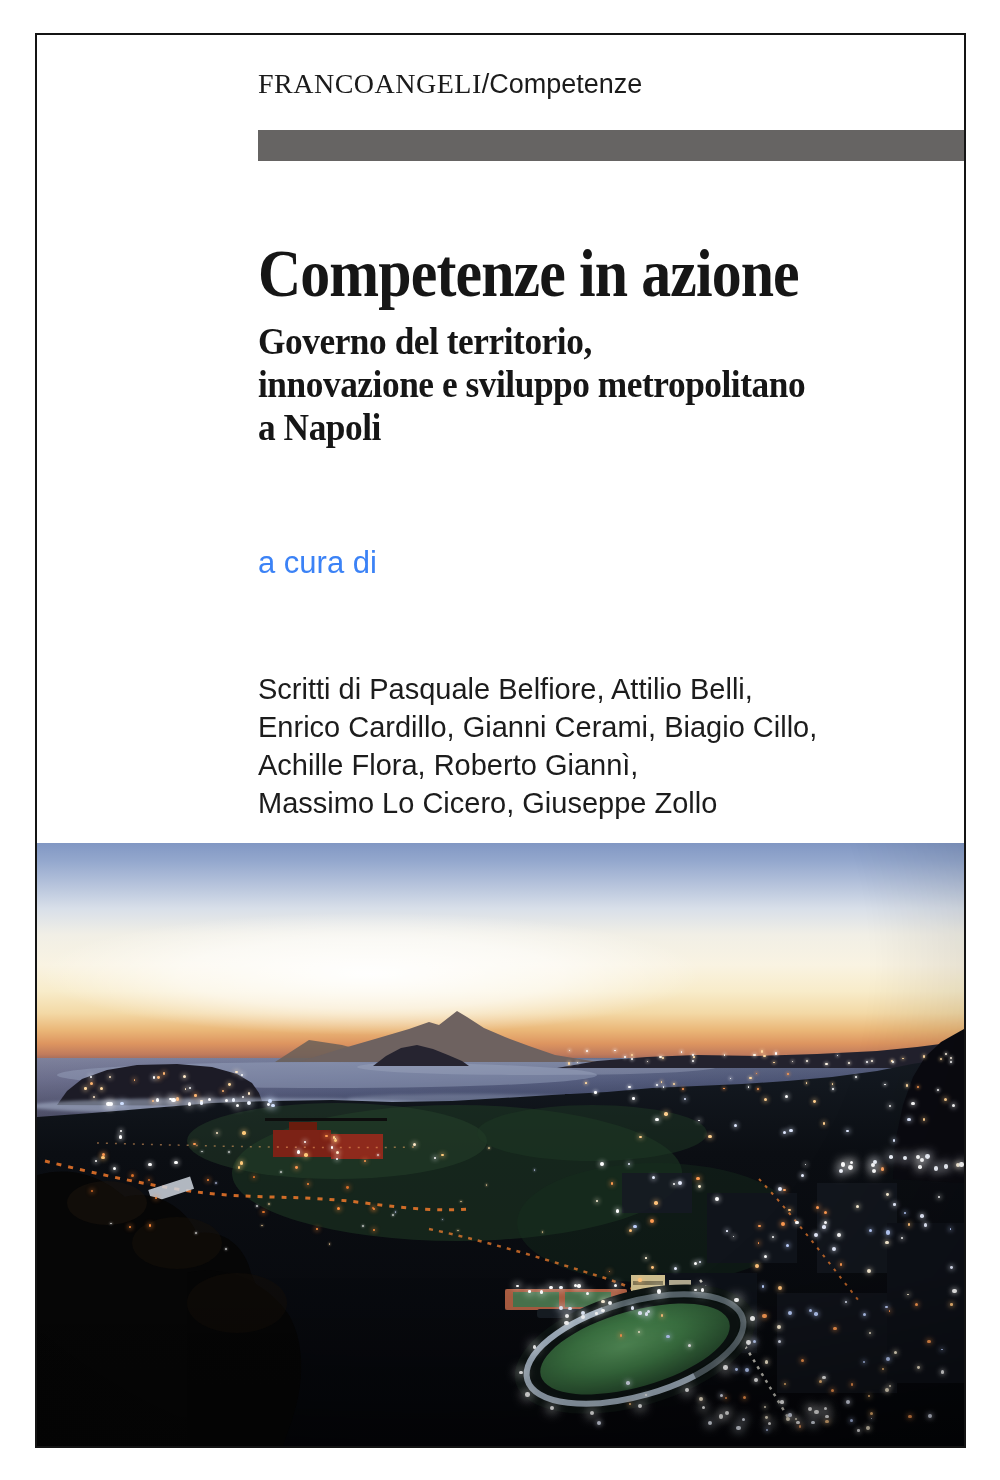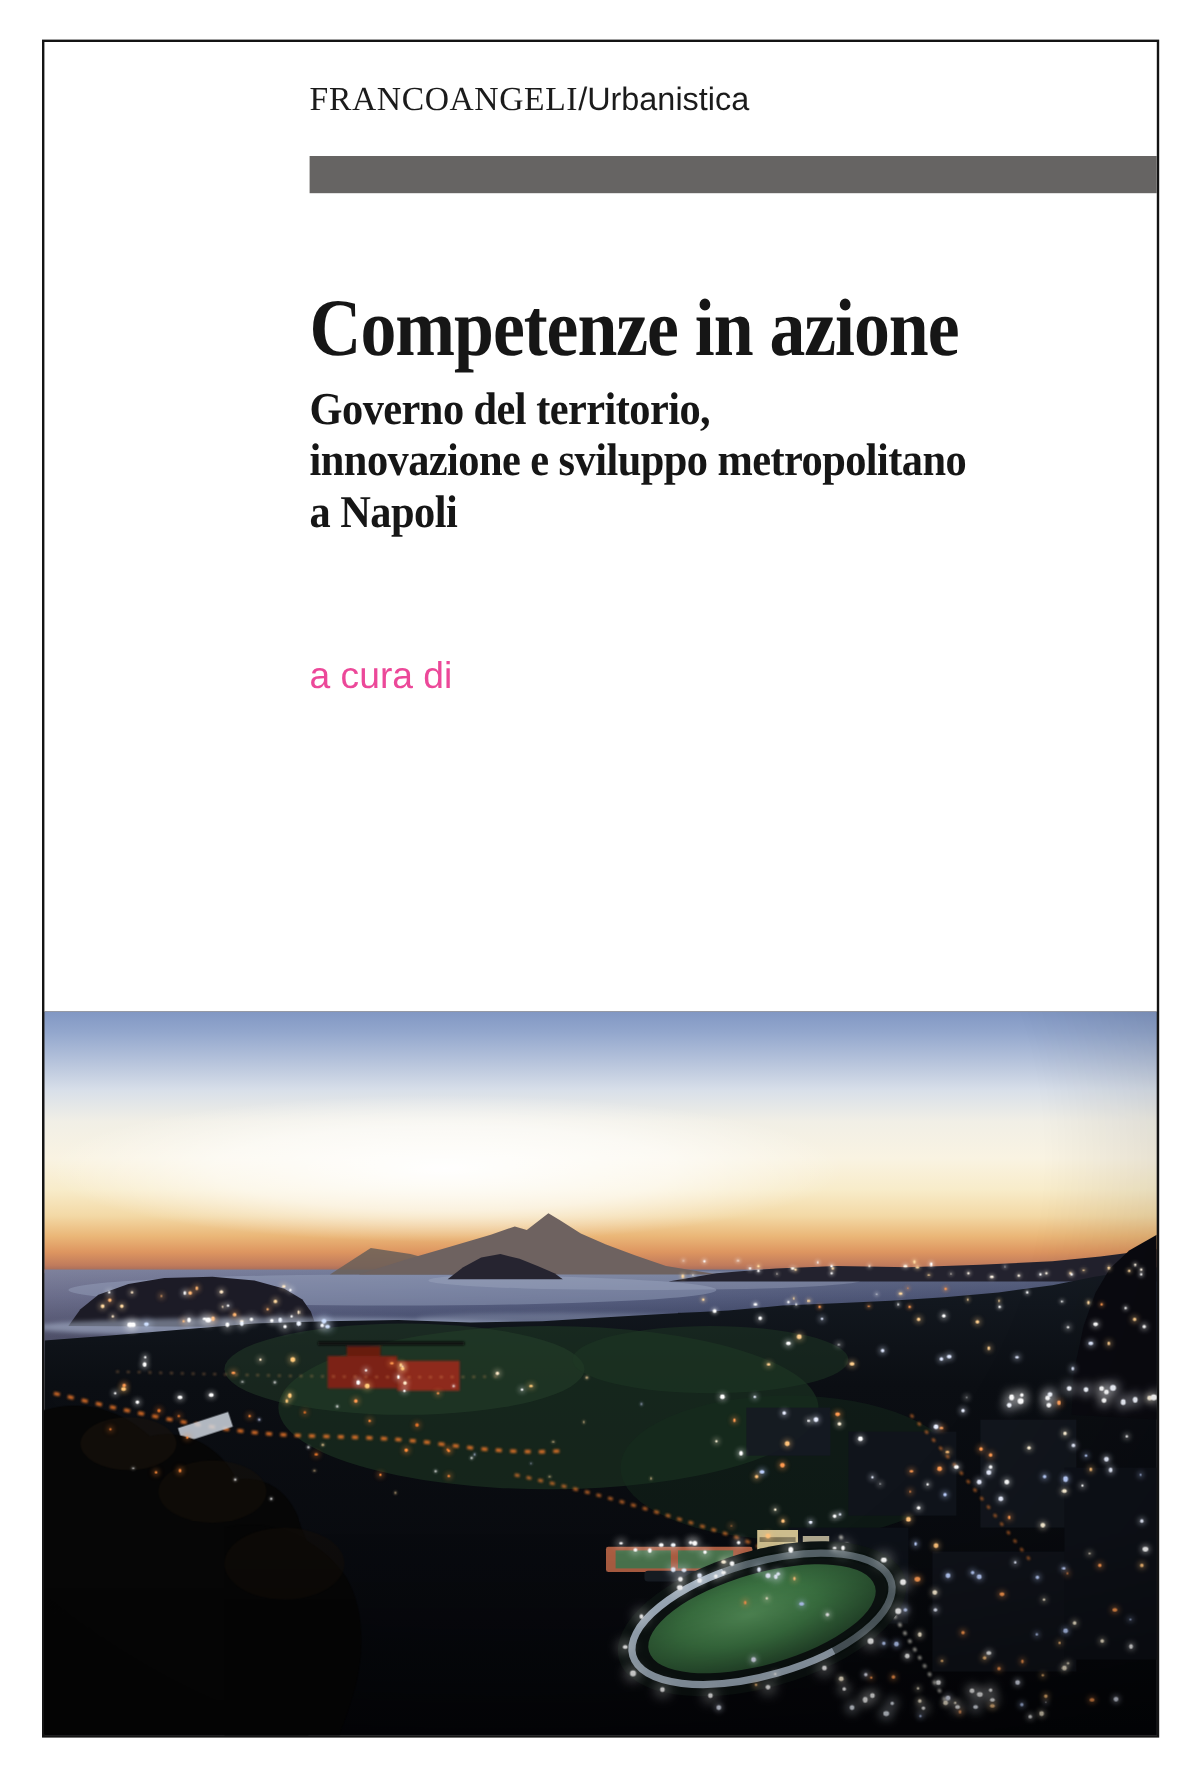--- a/index.html
+++ b/index.html
@@ -54,7 +54,7 @@
 <div class="page">
 
   <div class="publisher">
-    <span class="serif">FRANCOANGELI</span><span class="sans">/Urbanistica</span>
+    <span class="serif">FRANCOANGELI</span><span class="sans">/Competenze</span>
   </div>
 
   <div class="graybar"></div>

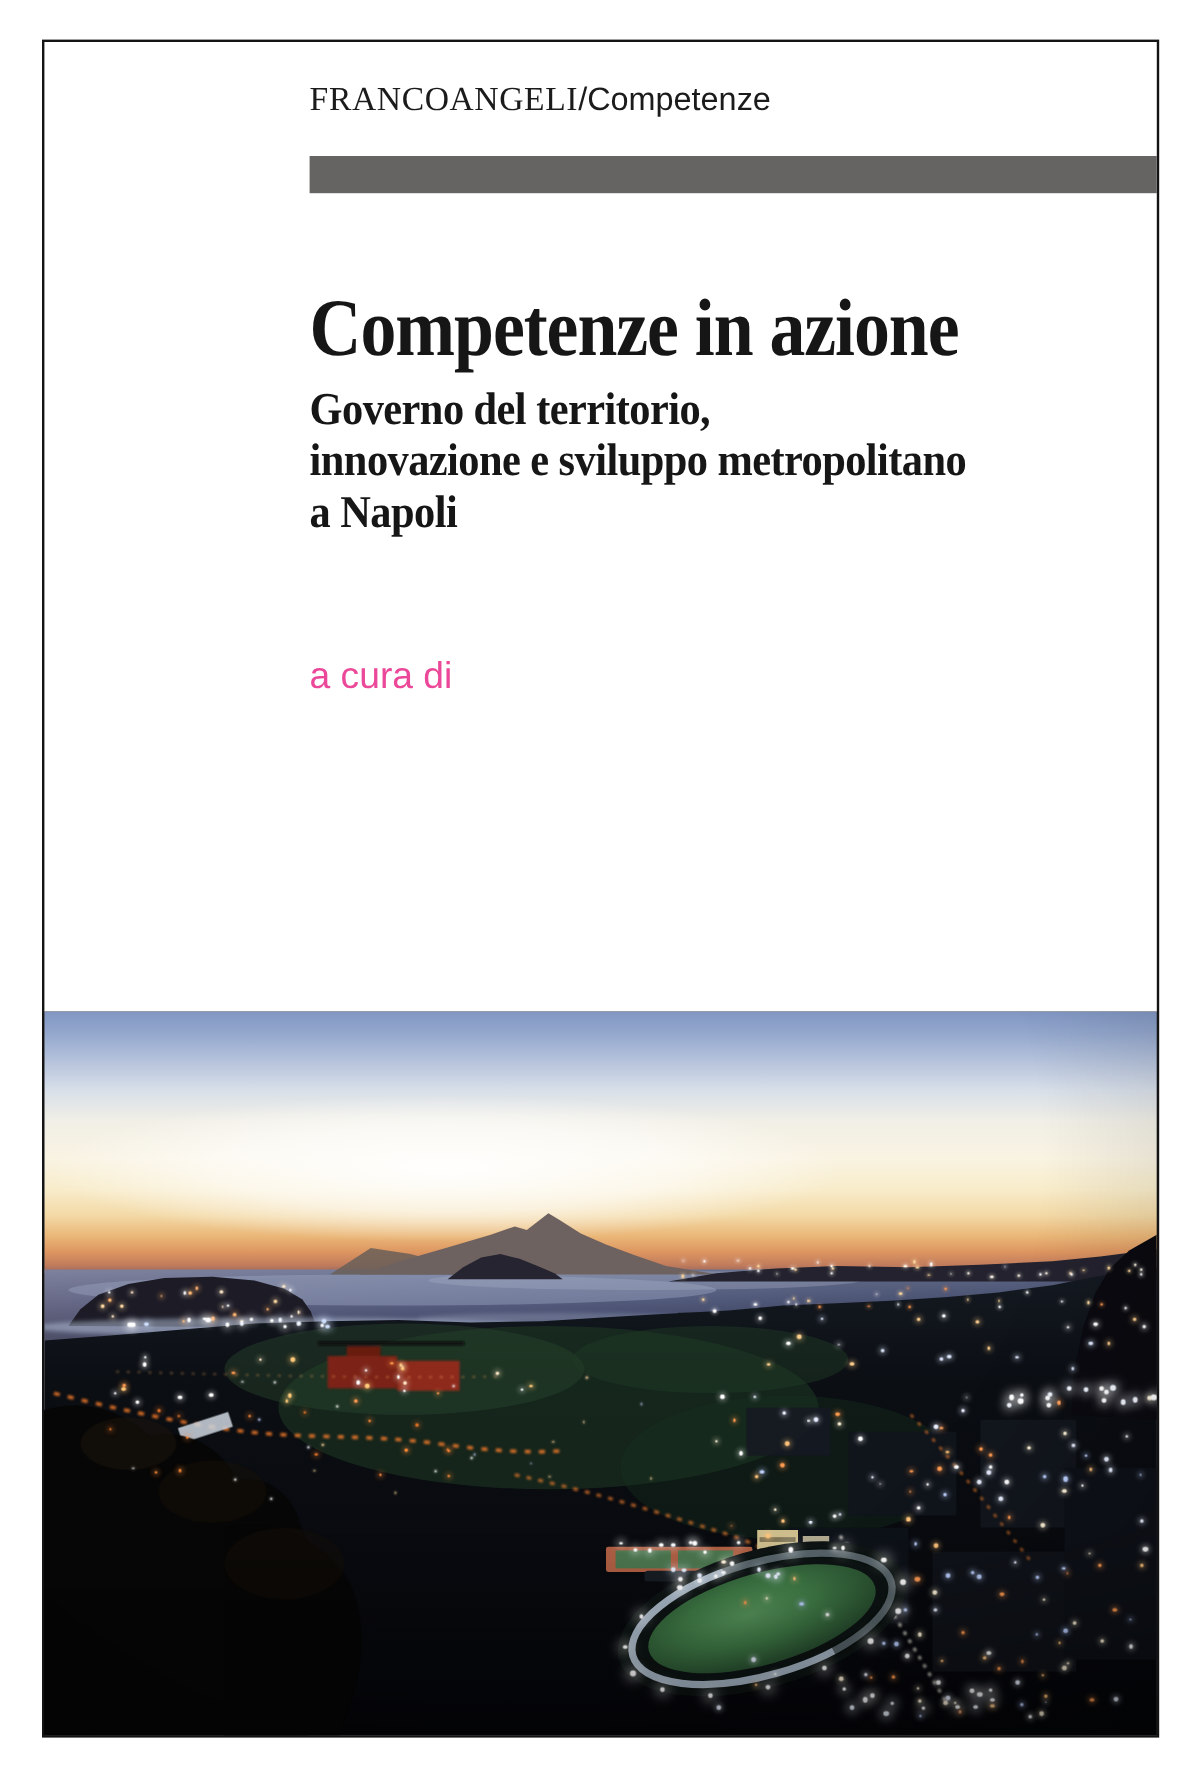--- a/index.html
+++ b/index.html
@@ -20,7 +20,7 @@
             font-family:"Liberation Serif",serif;font-weight:bold;font-size:38px;
             letter-spacing:-.5px;line-height:43px;transform:scaleX(.93);transform-origin:left top;
             white-space:nowrap;}
-  .editor{position:absolute;left:221px;top:505px;color:#ec4899;
+  .editor{position:absolute;left:221px;top:505px;color:#3b82f6;
           font-size:31px;line-height:45px;}
   .contributors{position:absolute;left:221px;top:635px;color:#1c1c1c;
           font-size:29px;line-height:38px;white-space:nowrap;}

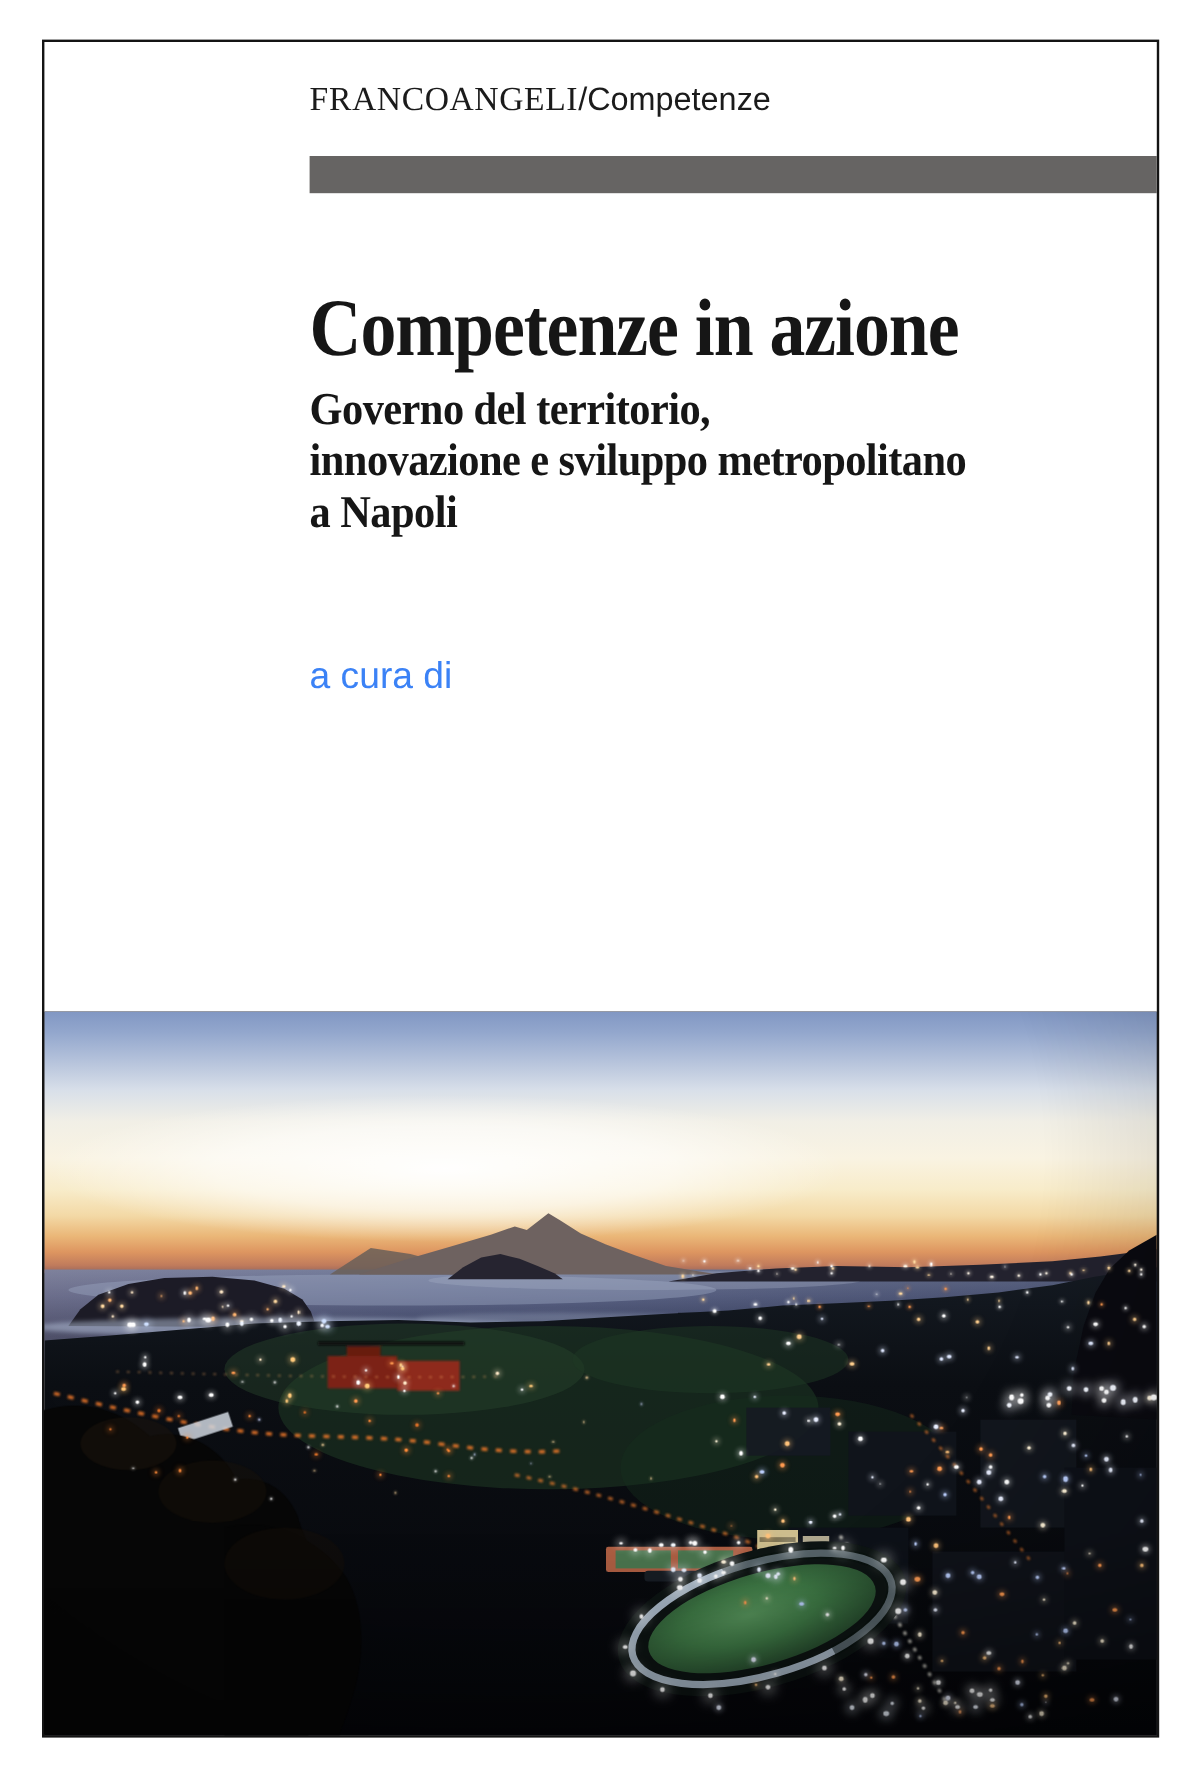--- a/index.html
+++ b/index.html
@@ -71,6 +71,12 @@
     <div>a cura di</div>
   </div>
 
+  <div class="contributors">
+    <div>Scritti di Pasquale Belfiore, Attilio Belli,</div>
+    <div>Enrico Cardillo, Gianni Cerami, Biagio Cillo,</div>
+    <div>Achille Flora, Roberto Giannì,</div>
+    <div>Massimo Lo Cicero, Giuseppe Zollo</div>
+  </div>
 
   <div class="photo" title="Dusk panorama over the Bay of Naples: sunset glow on the horizon, silhouettes of Nisida, Procida and Ischia, dark sea, city lights and a floodlit sports field in the foreground">
     <div class="sky"></div>

